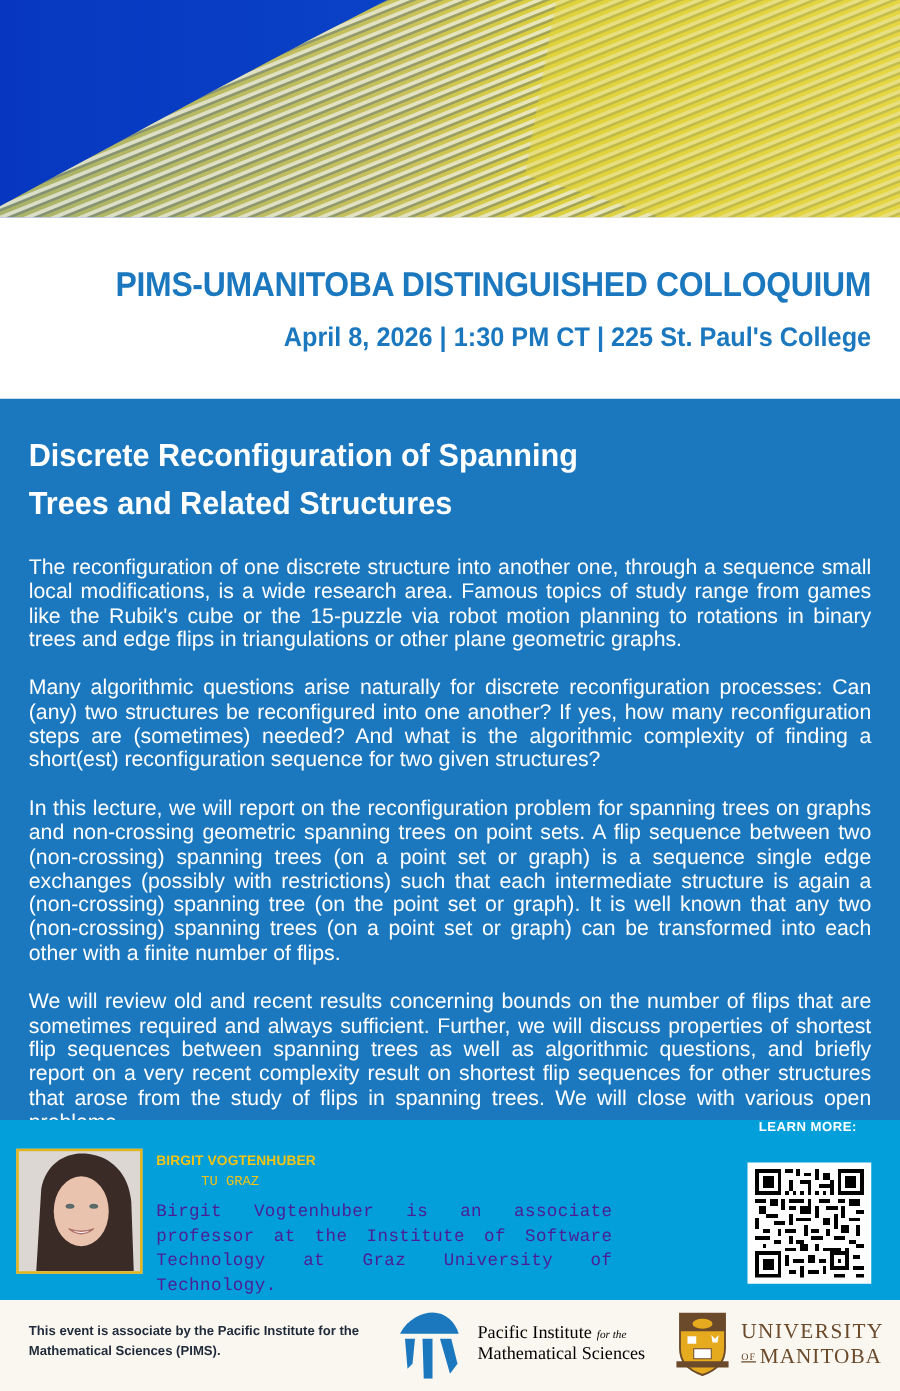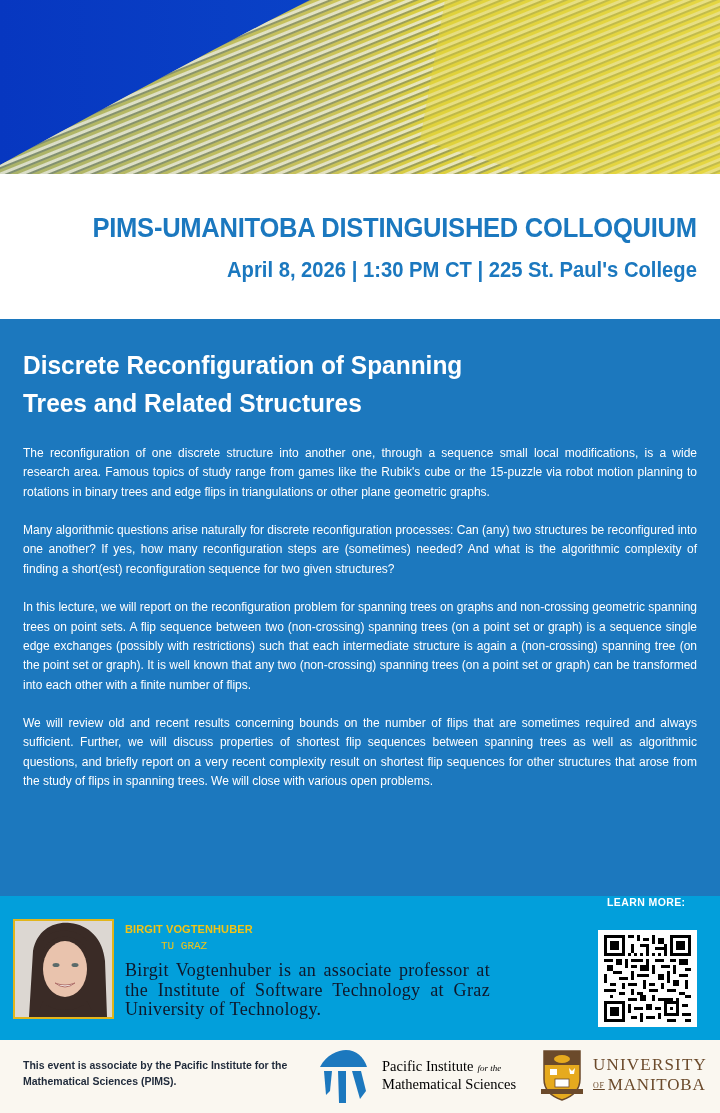--- a/index.html
+++ b/index.html
@@ -43,7 +43,7 @@
   }
   .abstract {
     position: absolute; left: 23px; top: 125px; width: 674px;
-    color: #ffffff; font-family: "Liberation Sans", sans-serif; font-size: 12px;
+    color: #ffffff; font-family: "Liberation Sans", sans-serif; font-size: 17px;
     line-height: 19.3px; text-align: justify;
   }
   .abstract p { margin-bottom: 19.3px; }

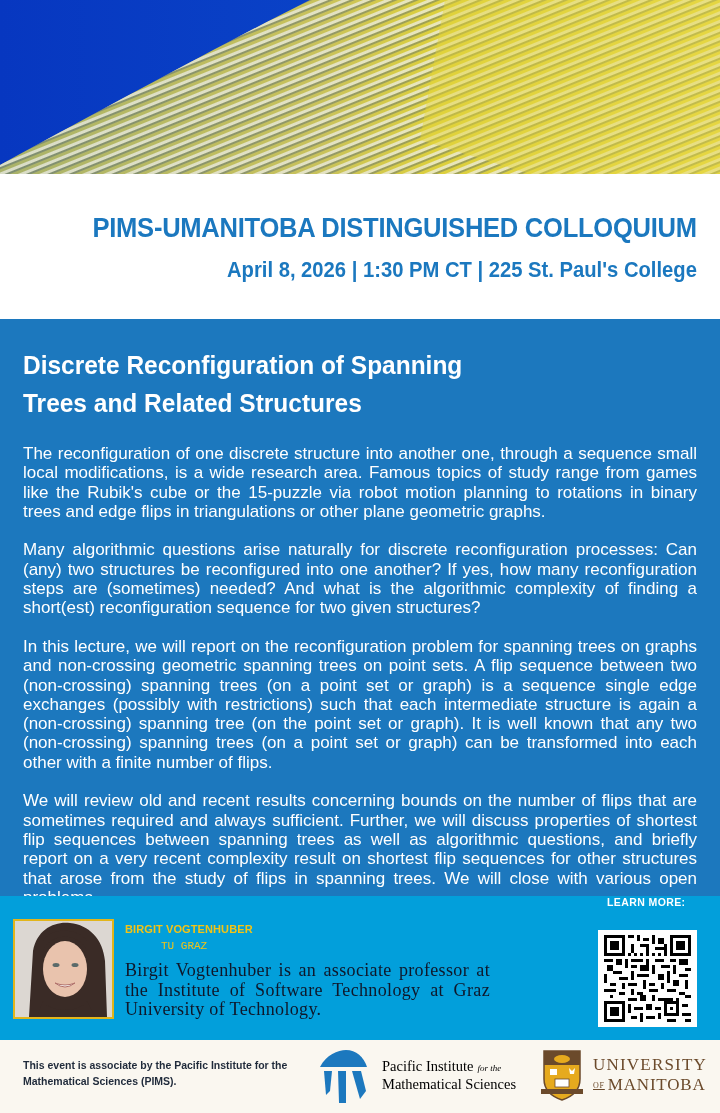--- a/index.html
+++ b/index.html
@@ -67,8 +67,8 @@
   }
   .speaker-bio {
     position: absolute; left: 125px; top: 65px; width: 365px;
-    font-family: Liberation Serif, serif; font-size: 18px; line-height: 19.5px;
-    color: #0f172a; text-align: justify; letter-spacing: 0.35px;
+    font-family: Liberation Mono, monospace; font-size: 14px; line-height: 19.5px;
+    color: #4c1d95; text-align: justify; letter-spacing: 0.35px;
   }
   .learn-more {
     position: absolute; left: 607px; top: 0;

